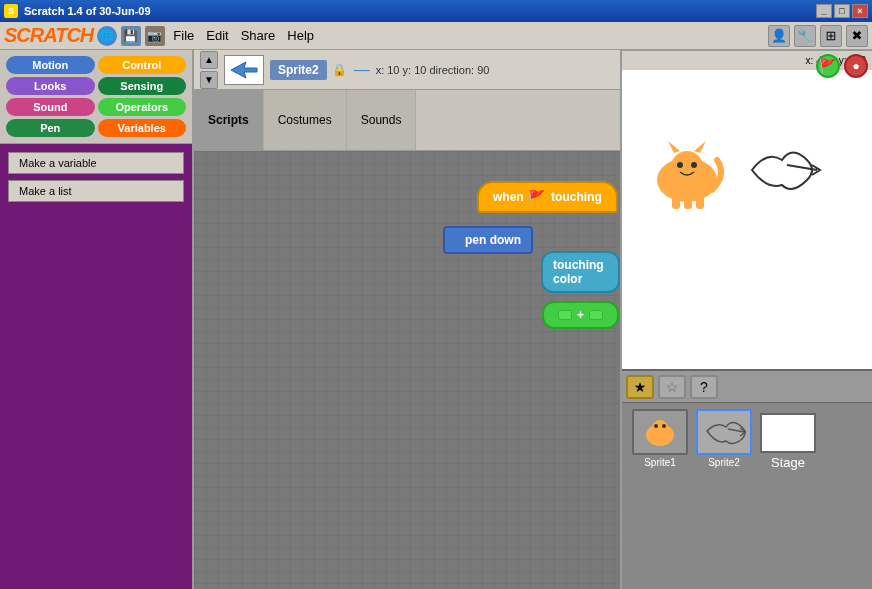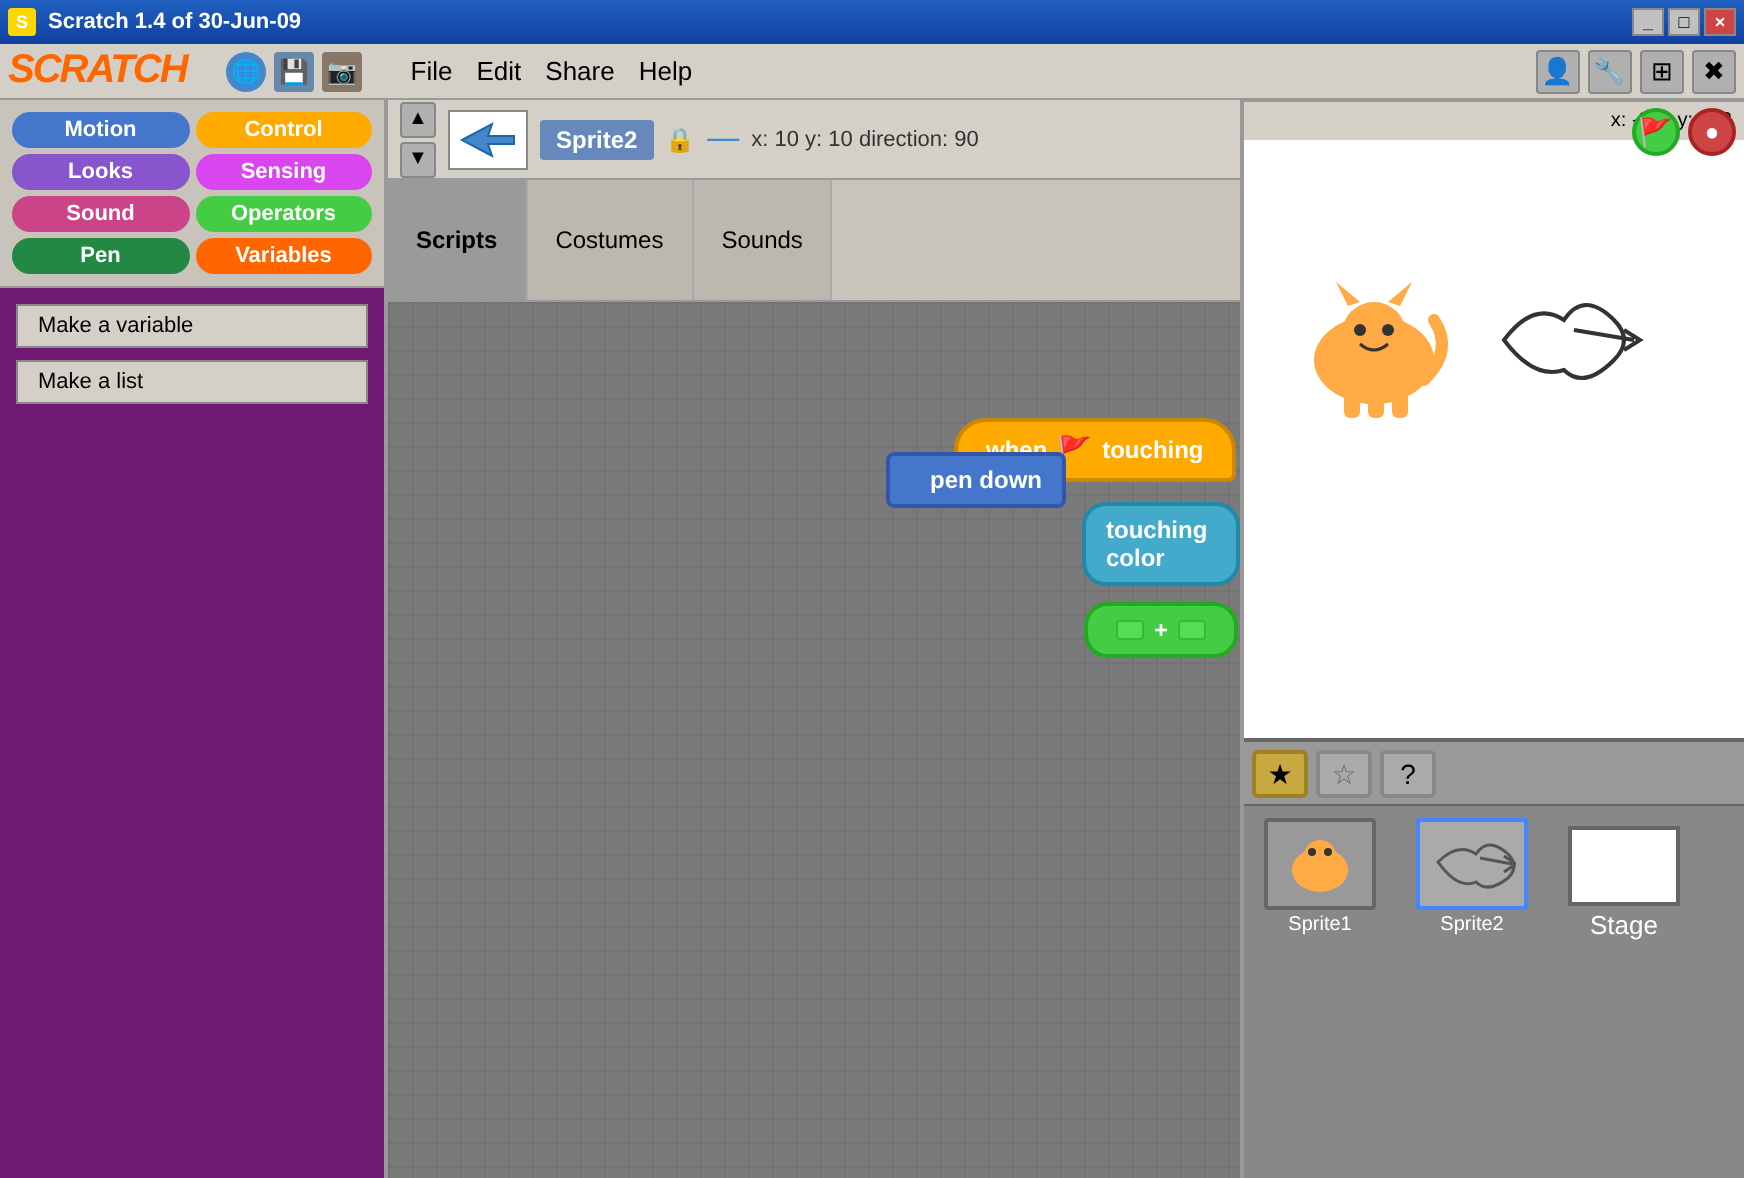--- a/index.html
+++ b/index.html
@@ -30,7 +30,7 @@
       align-items: center;
       padding: 0 4px;
       border-bottom: 1px solid #999;
-      gap: 16px;
+      gap: 0;
     }
     .scratch-logo {
       font-family: Arial, sans-serif;

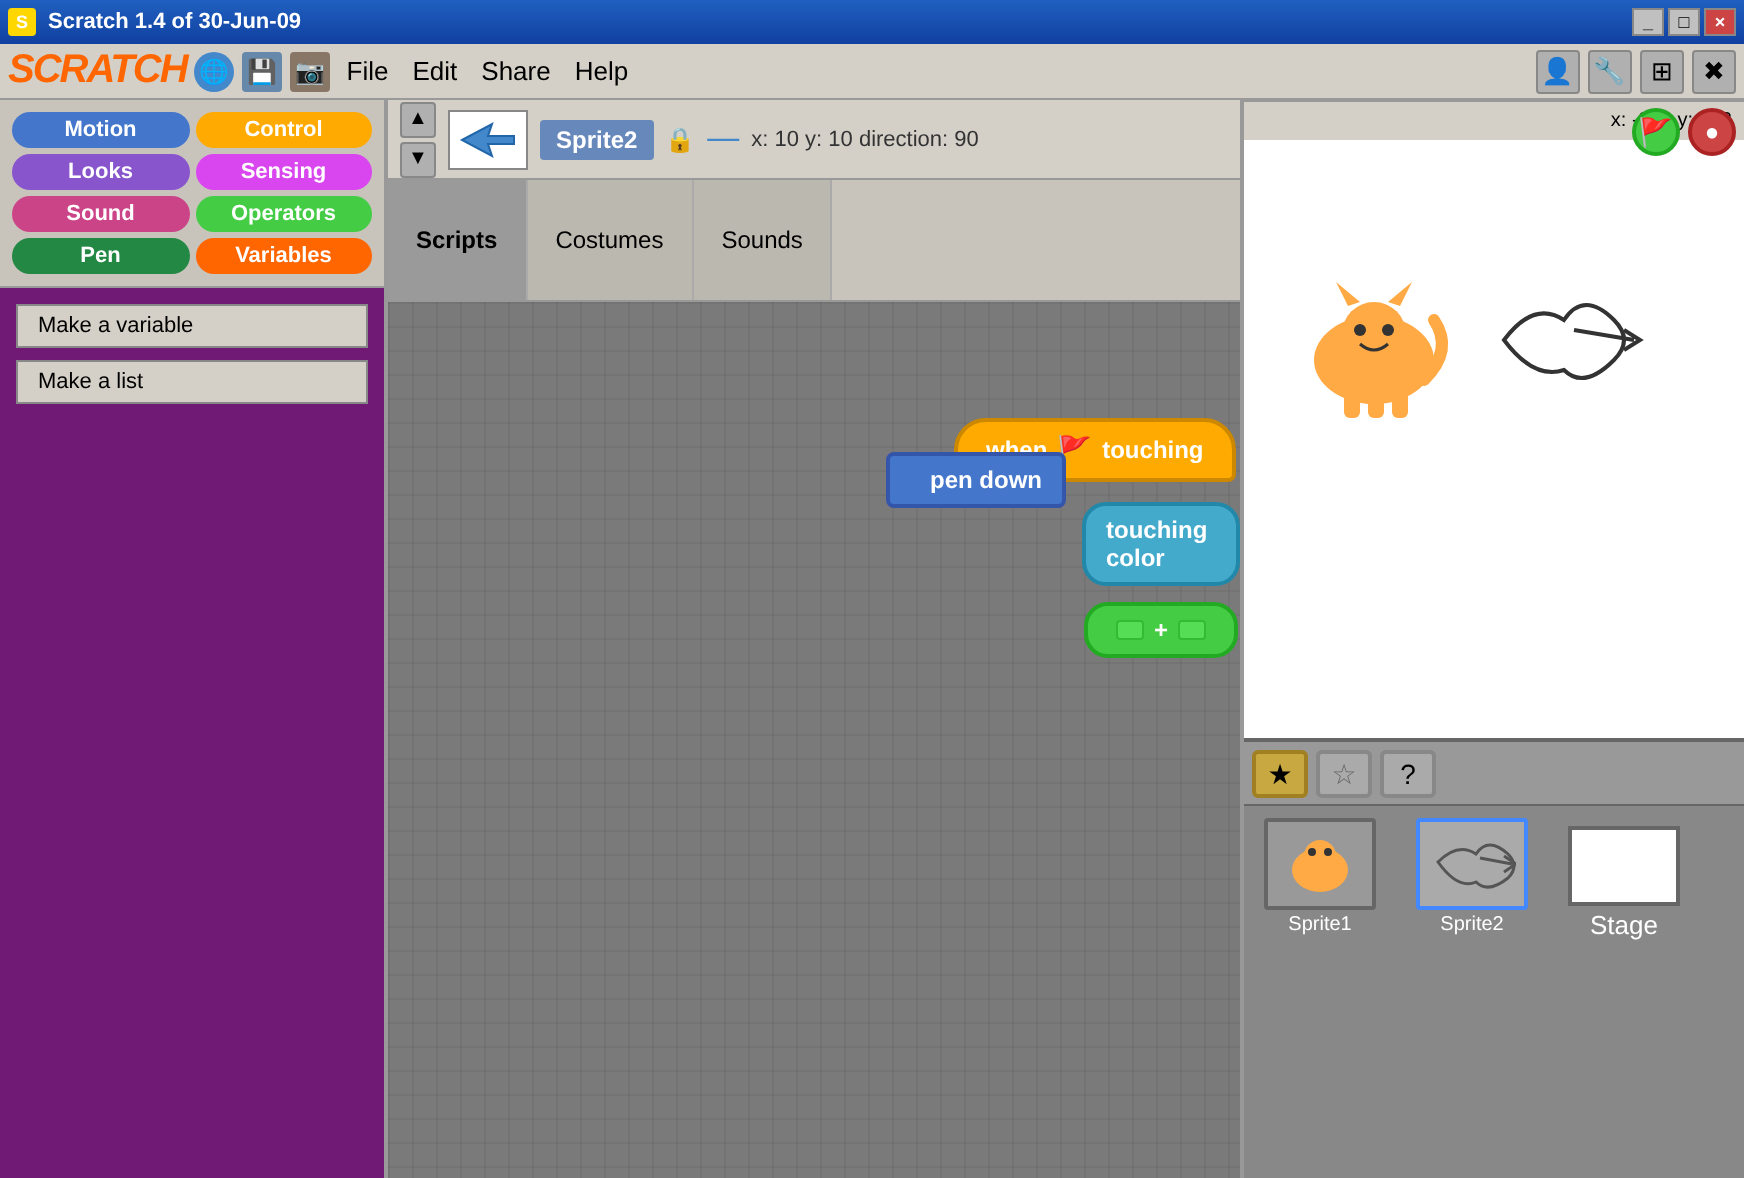--- a/index.html
+++ b/index.html
@@ -87,7 +87,7 @@
     .cat-motion { background: #4477cc; }
     .cat-control { background: #ffaa00; }
     .cat-looks { background: #8855cc; }
-    .cat-sensing { background: #d946ef; }
+    .cat-sensing { background: #15803d; }
     .cat-sound { background: #cc4488; }
     .cat-operators { background: #44cc44; }
     .cat-pen { background: #228844; }

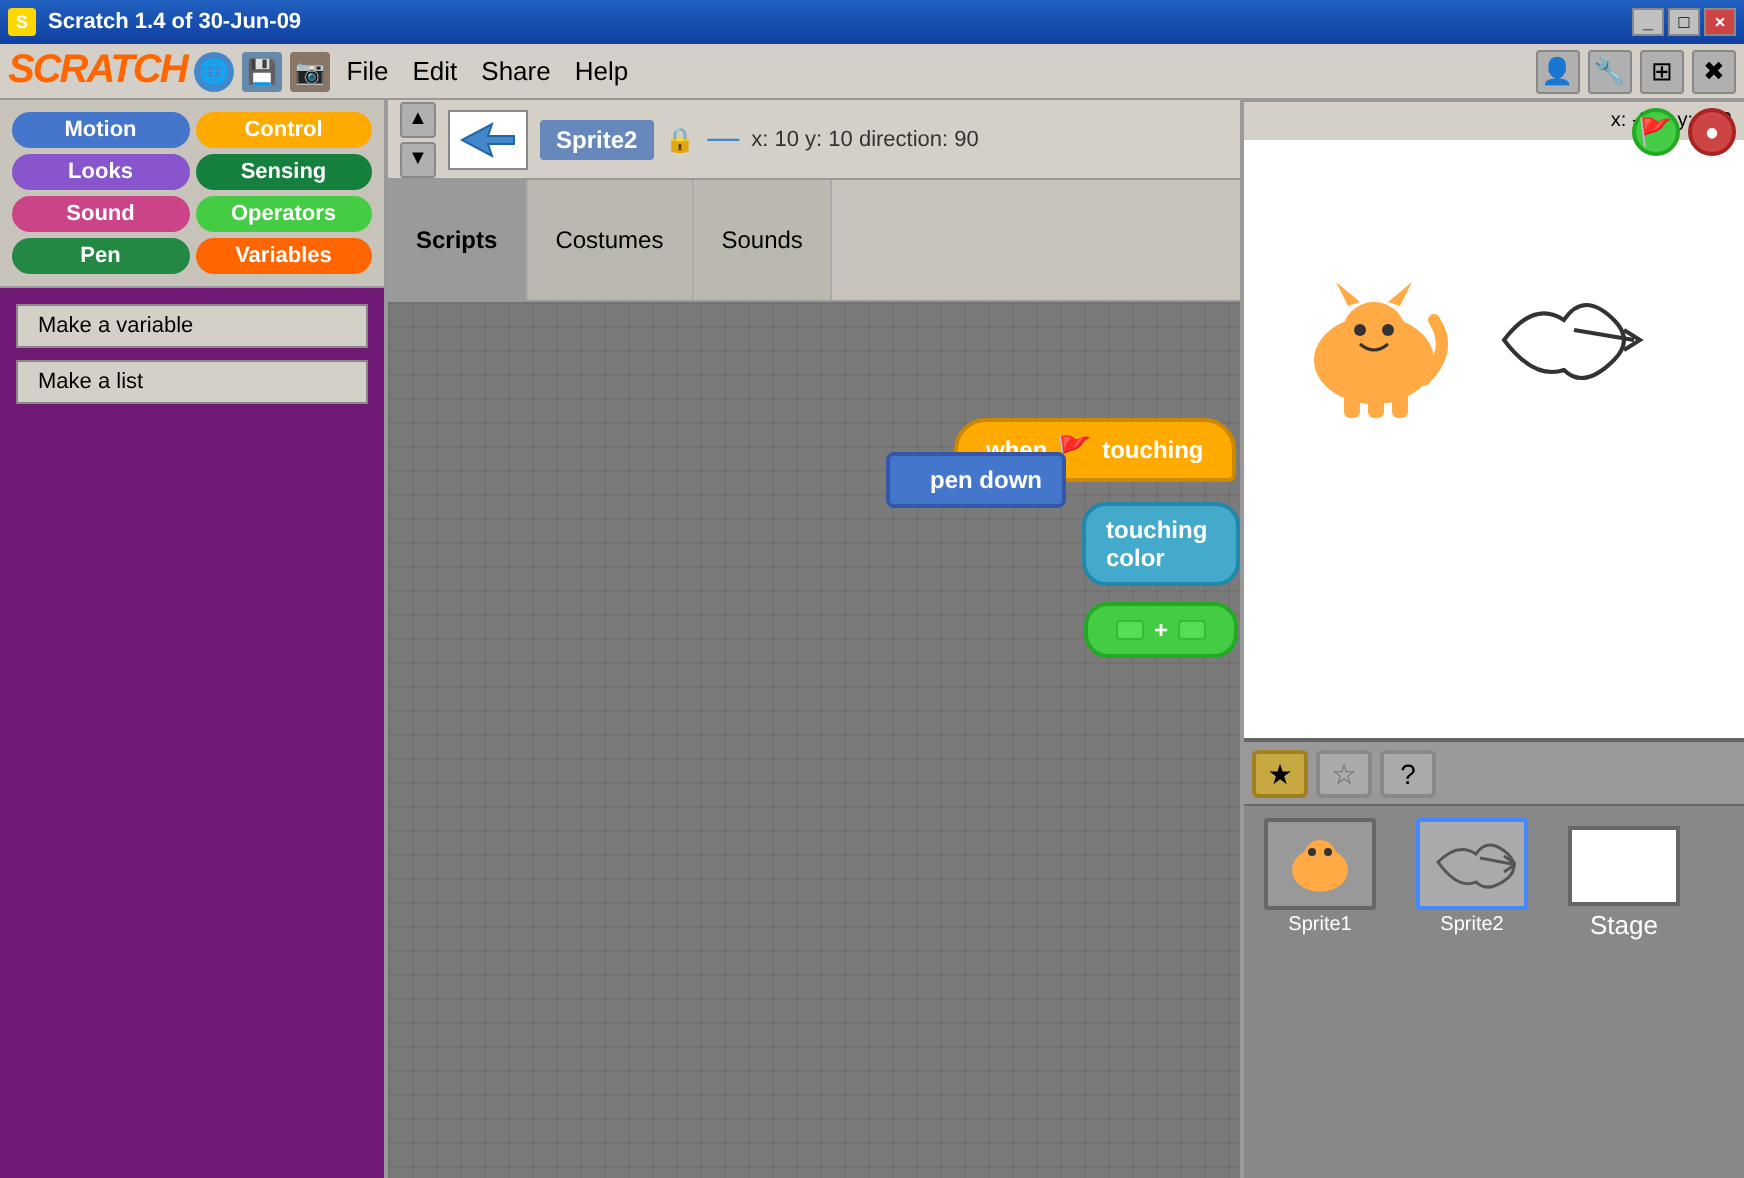--- a/index.html
+++ b/index.html
@@ -423,7 +423,7 @@
 
     <div class="scripts-canvas">
 
-      <div class="block block-orange" style="position:absolute; left:283px; top:30px; border-radius:16px 16px 4px 4px; padding:6px 14px;margin-top:28px;">
+      <div class="block block-orange" style="position:absolute; left:283px; top:30px; border-radius:16px 16px 4px 4px; padding:6px 14px;">
         <span>when</span>
         <span style="font-size:14px;">🚩</span>
         <span>touching</span>

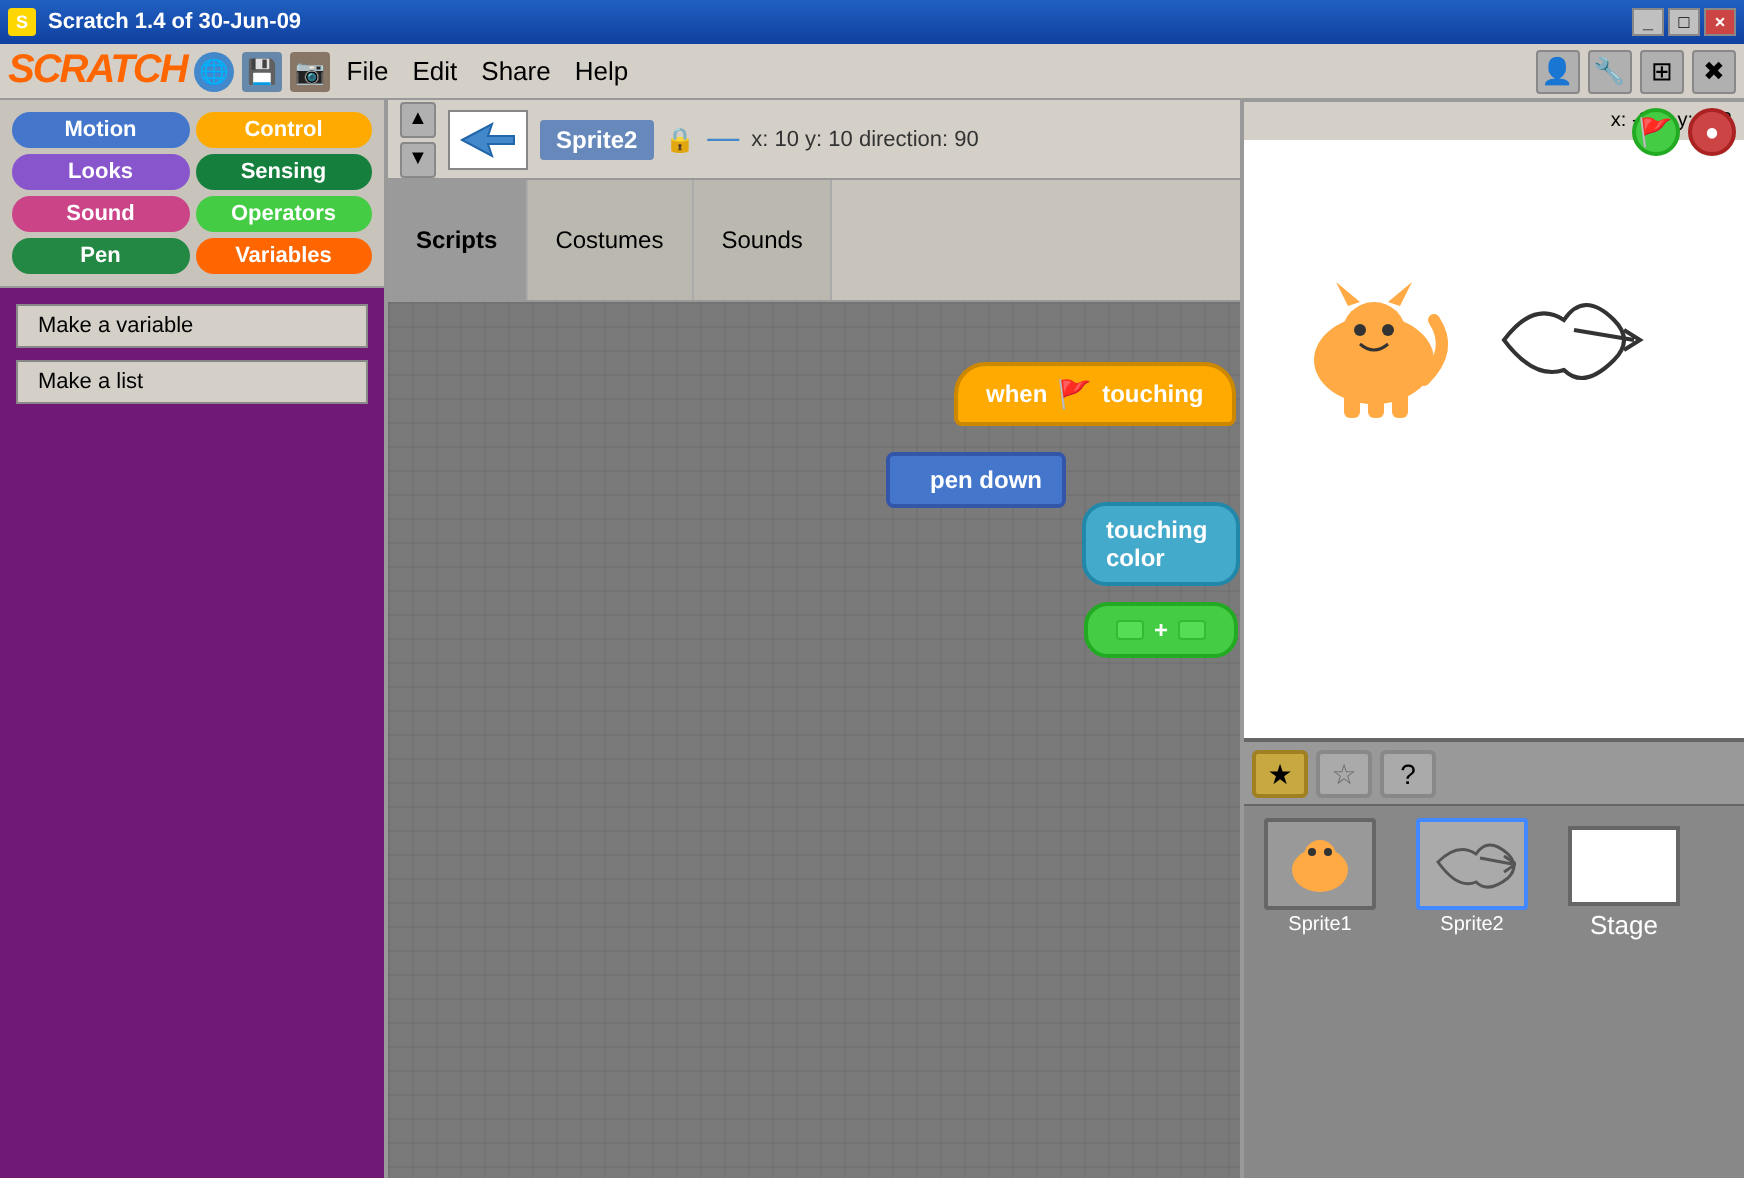--- a/index.html
+++ b/index.html
@@ -294,7 +294,7 @@
       flex: 1;
       display: flex;
       flex-wrap: wrap;
-      gap: 12px;
+      gap: 0;
       padding: 6px;
       align-content: flex-start;
     }

